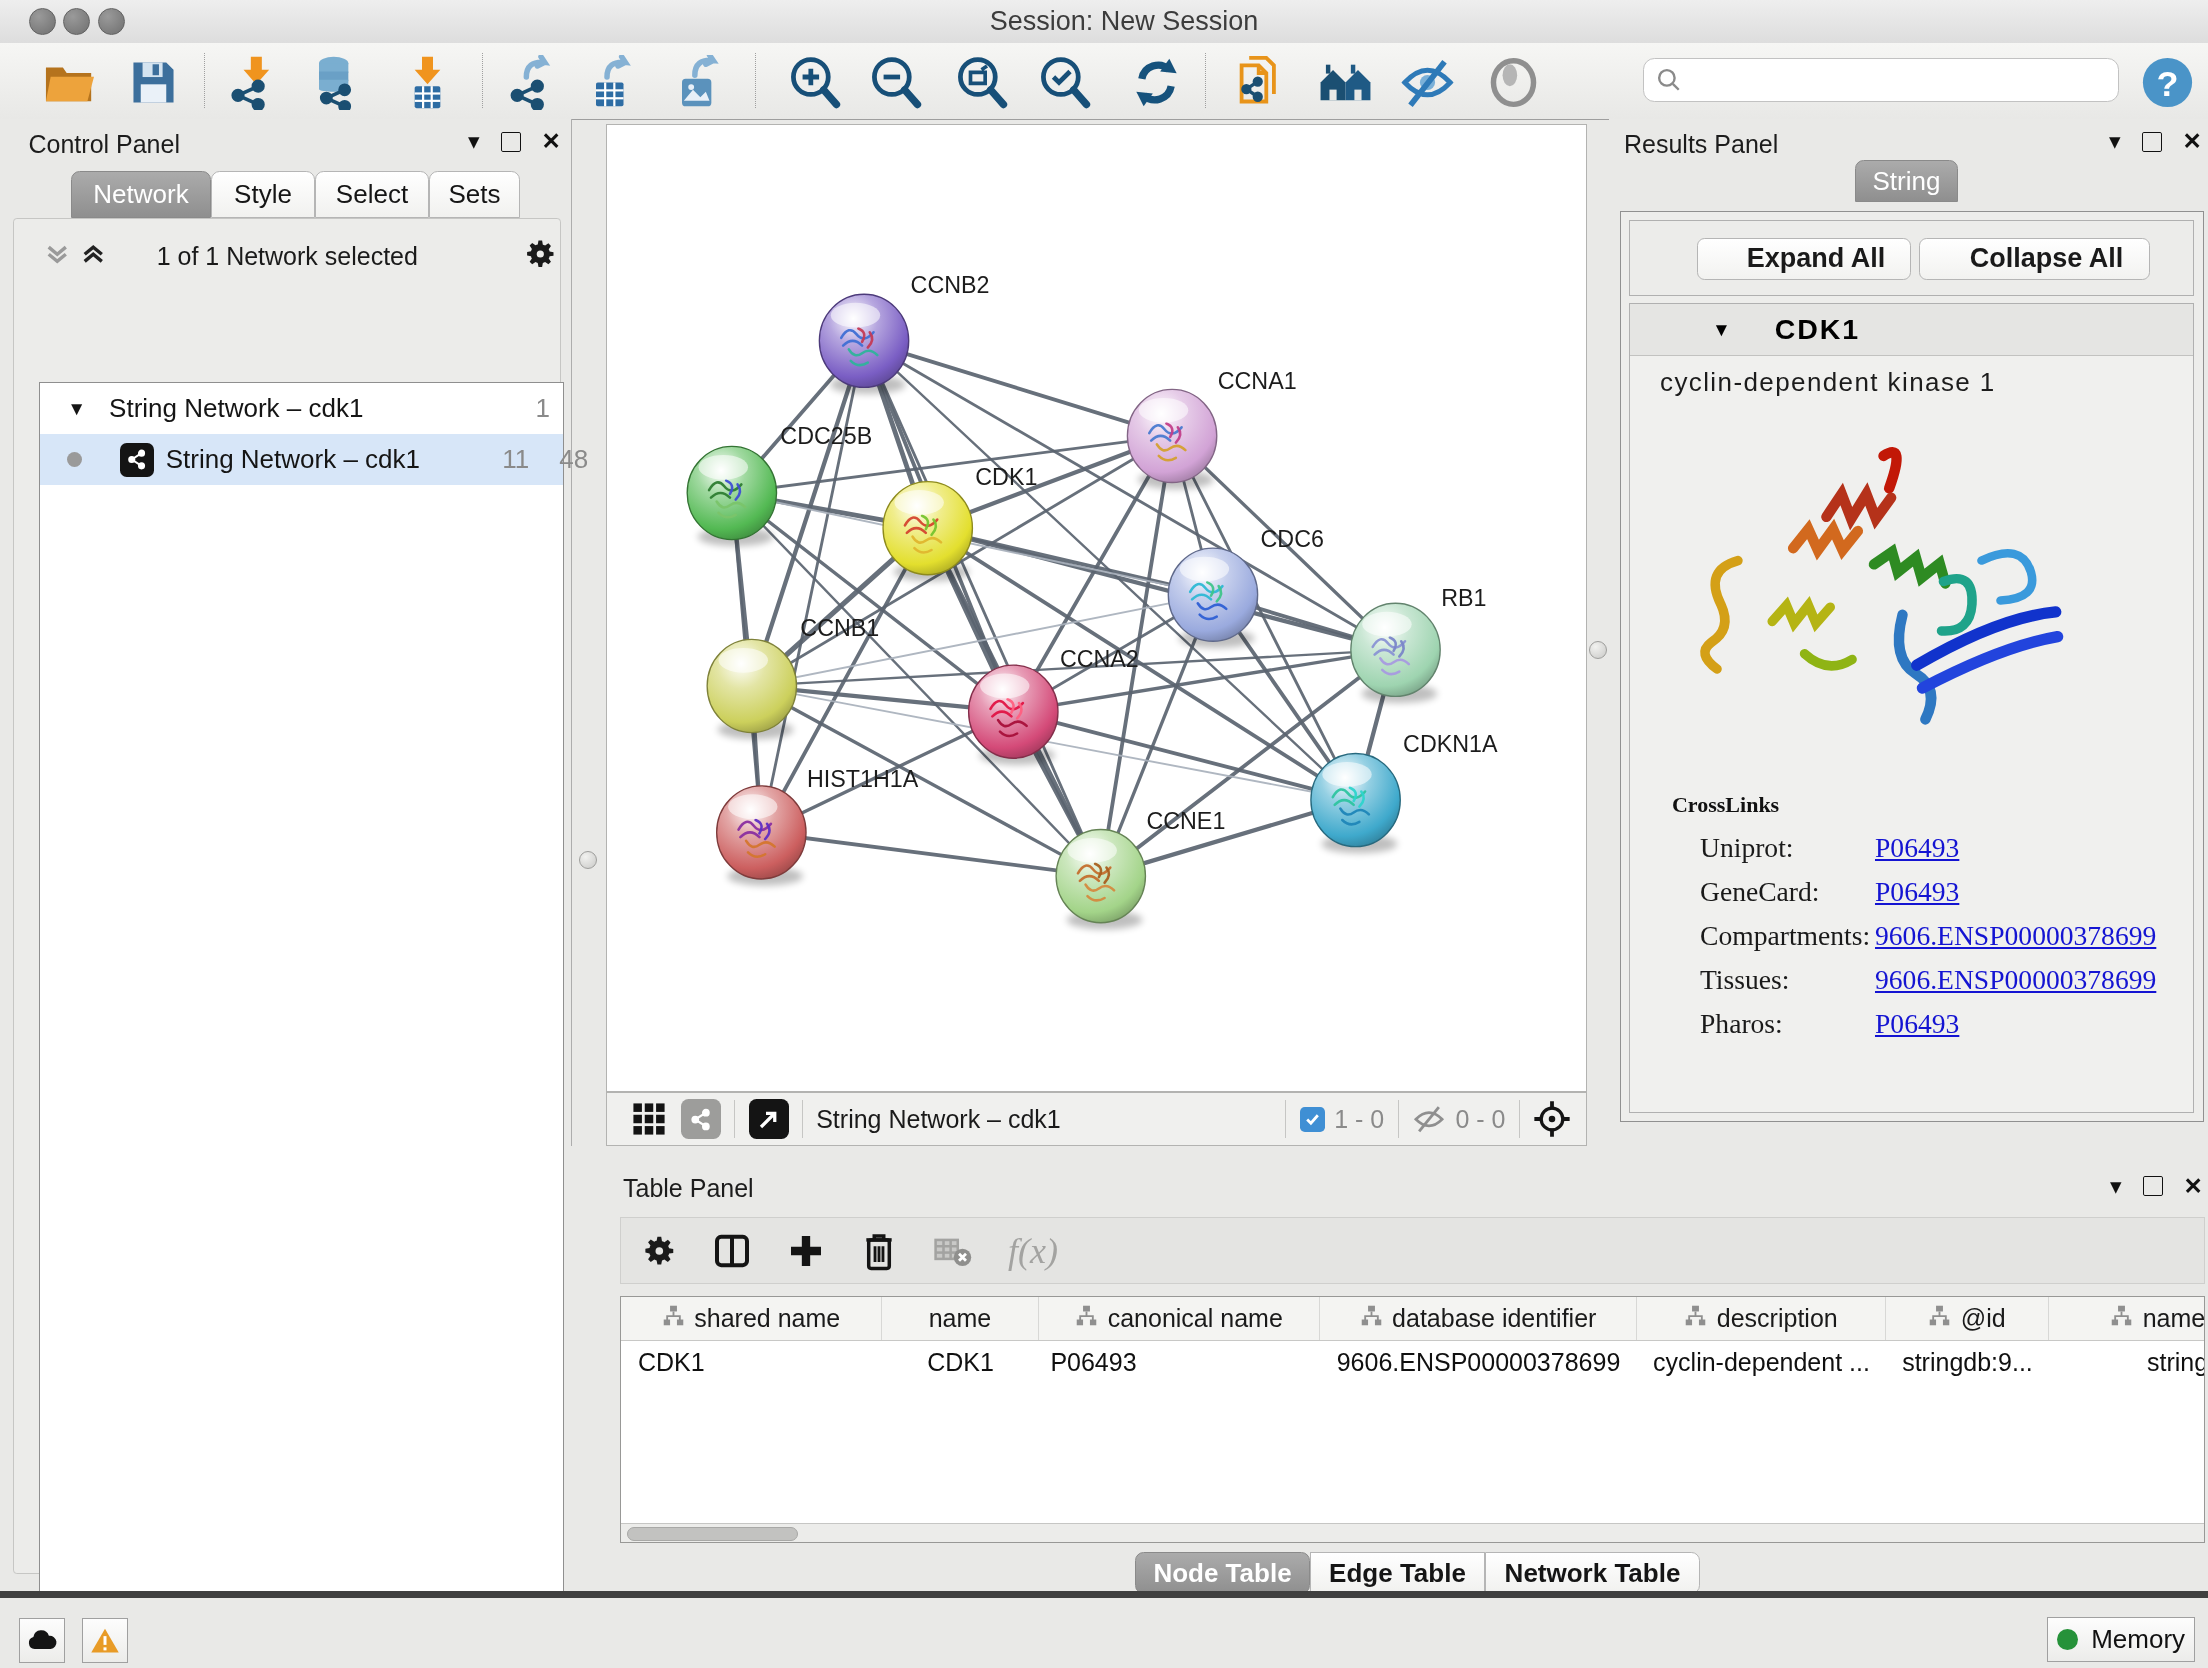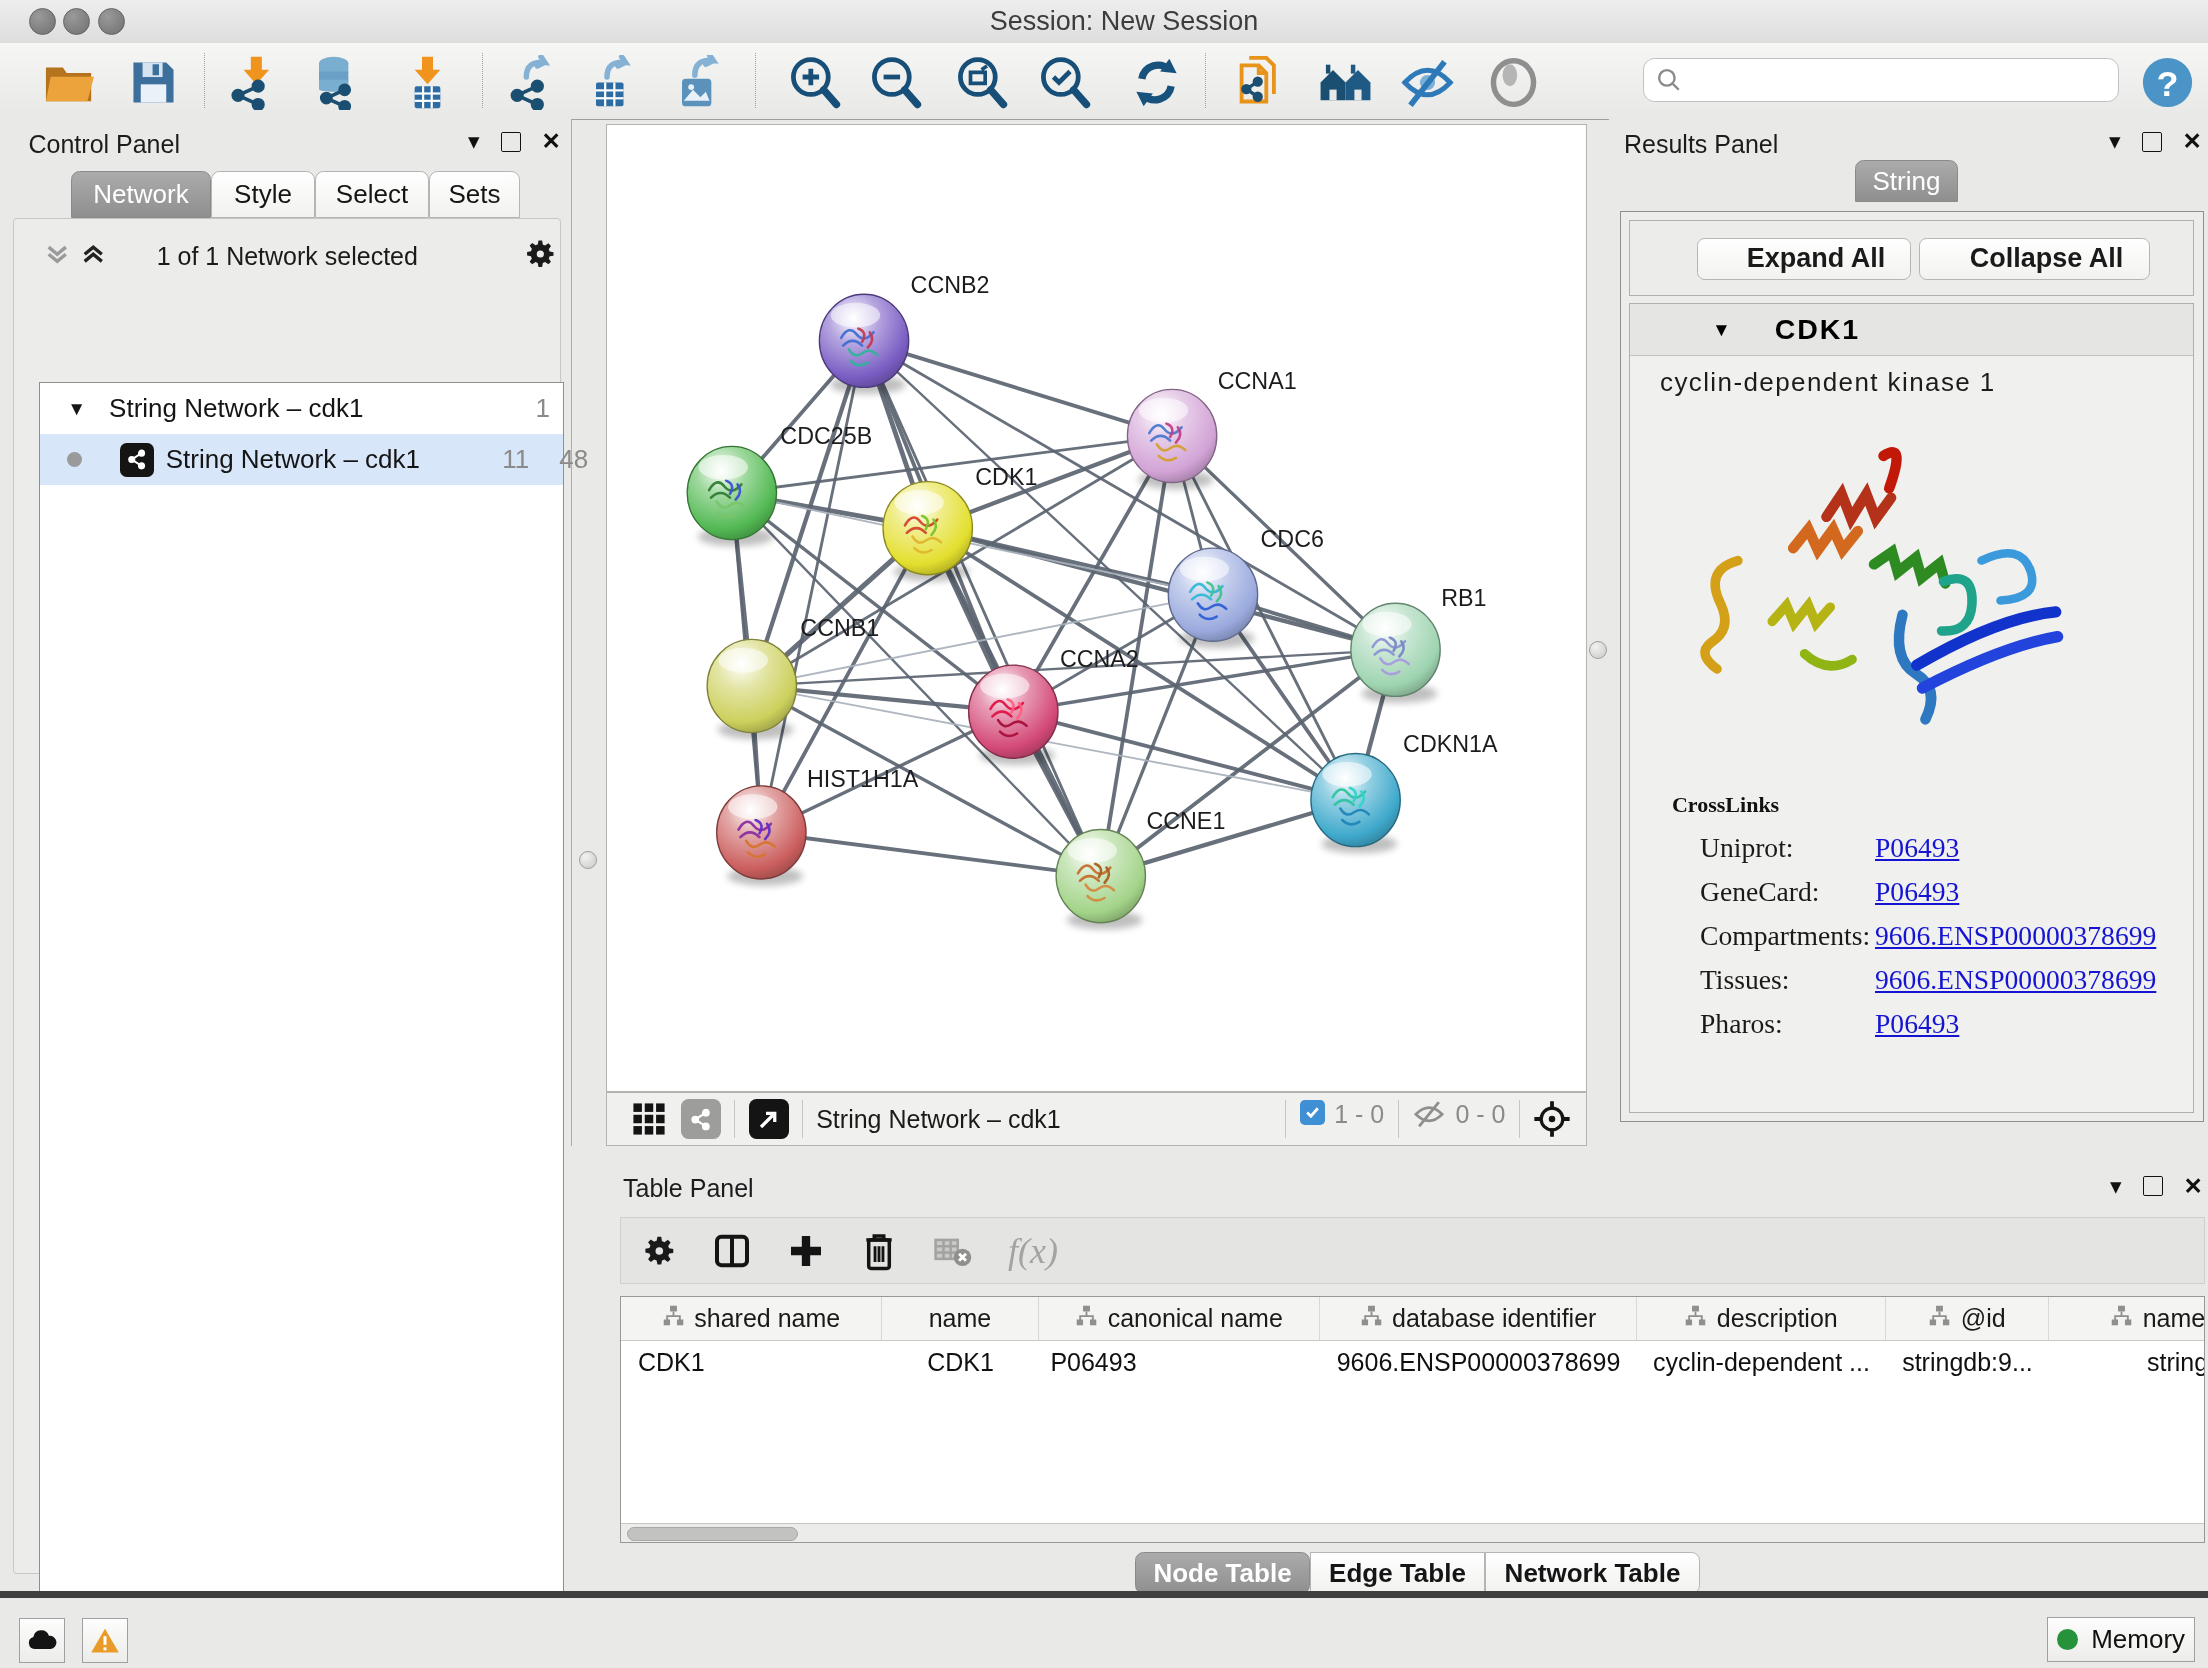--- a/index.html
+++ b/index.html
@@ -588,7 +588,7 @@
     </div>
     <div class="fsep"></div>
     <div style="font-size:25px;color:#1a1a1a">String Network – cdk1</div>
-    <div style="margin-left:auto;display:flex;align-items:flex-start">
+    <div style="margin-left:auto;display:flex;align-items:center">
       <div class="fsep"></div>
       <div style="width:25px;height:25px;background:#3f8fd4;border-radius:4.8px;display:flex;align-items:center;justify-content:center">
         <svg width="17" height="17" viewBox="0 0 16 16">

